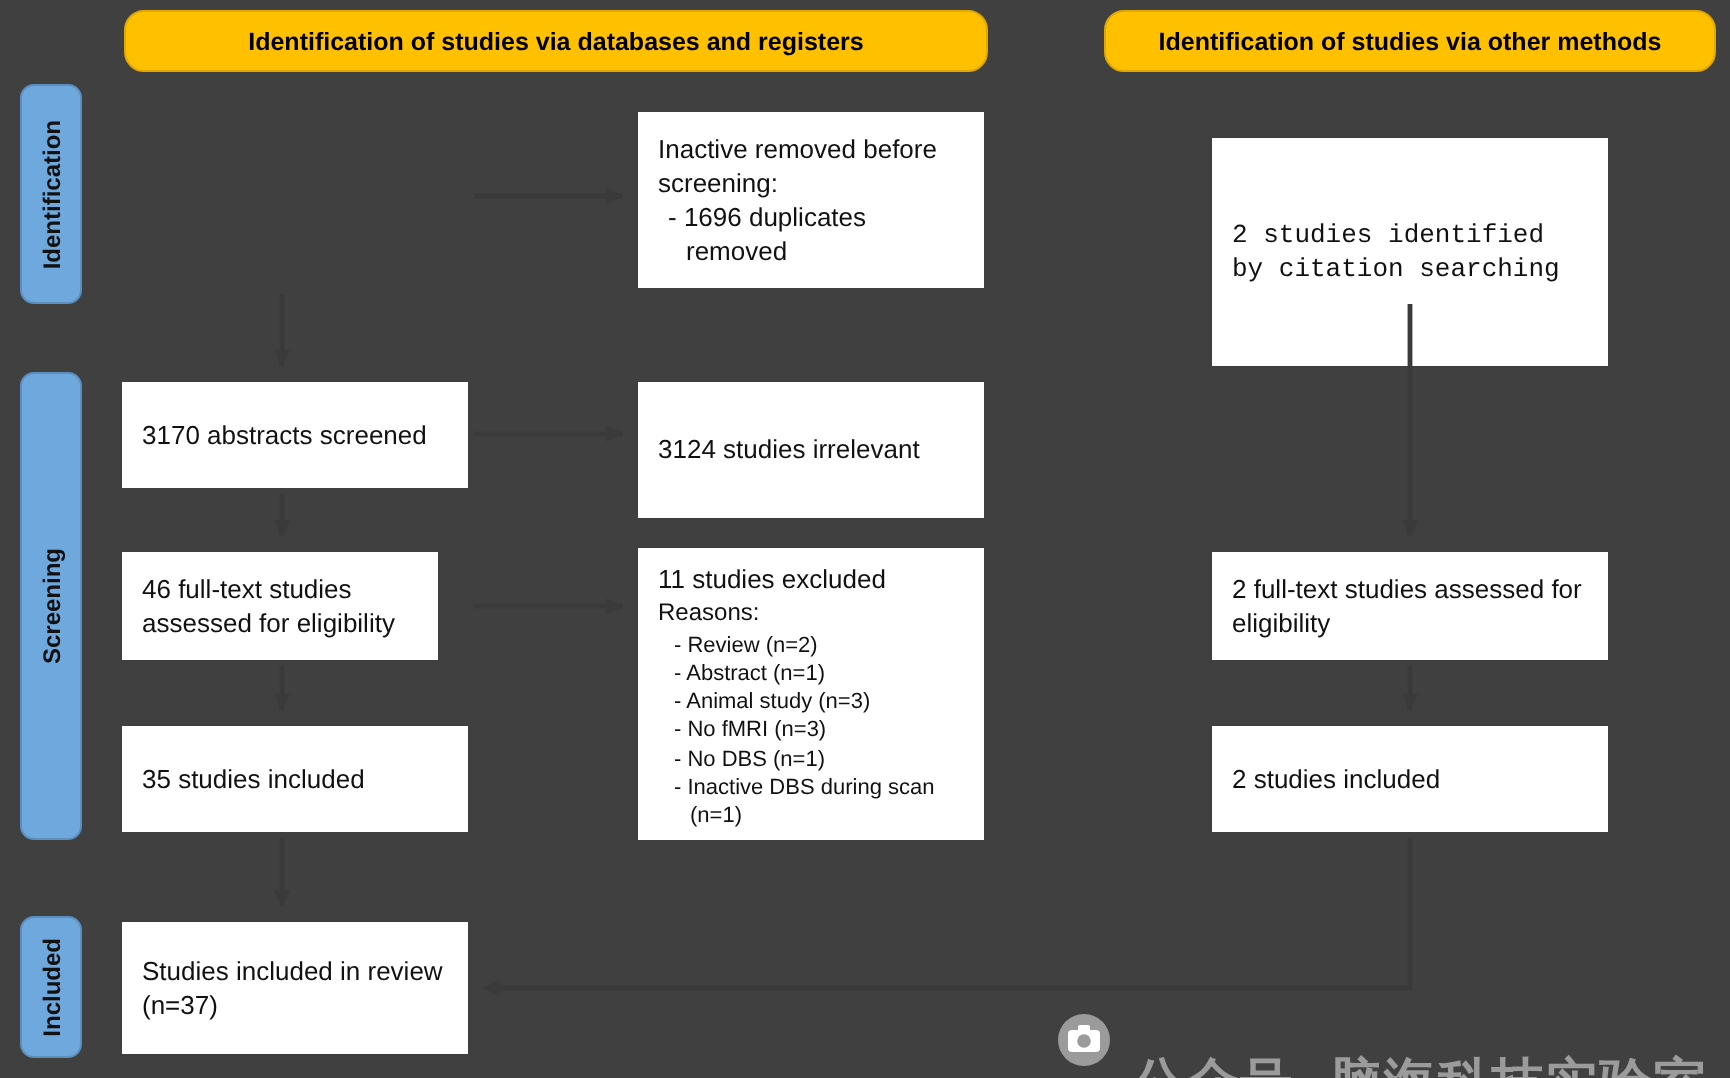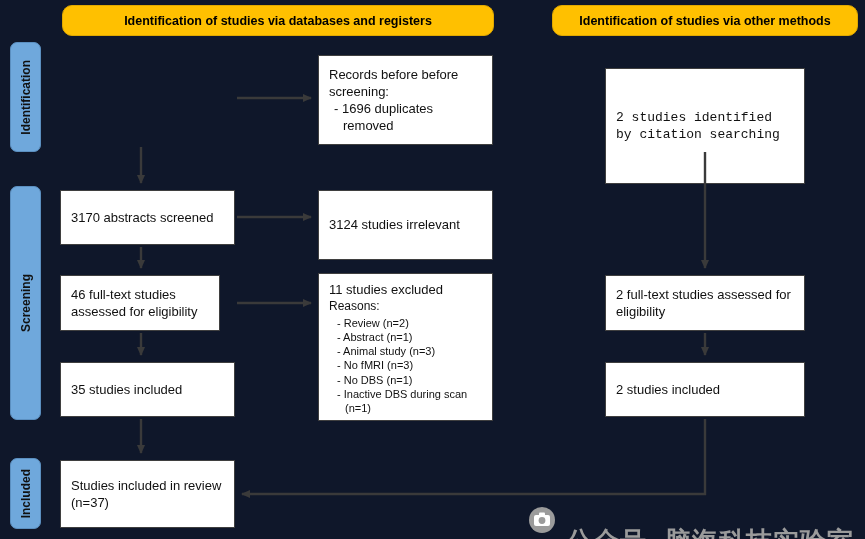--- a/index.html
+++ b/index.html
@@ -8,7 +8,7 @@
     position: relative;
     width: 865px;
     height: 539px;
-    background: #0f172a;
+    background: #404040;
     overflow: hidden;
   }
   .banner {

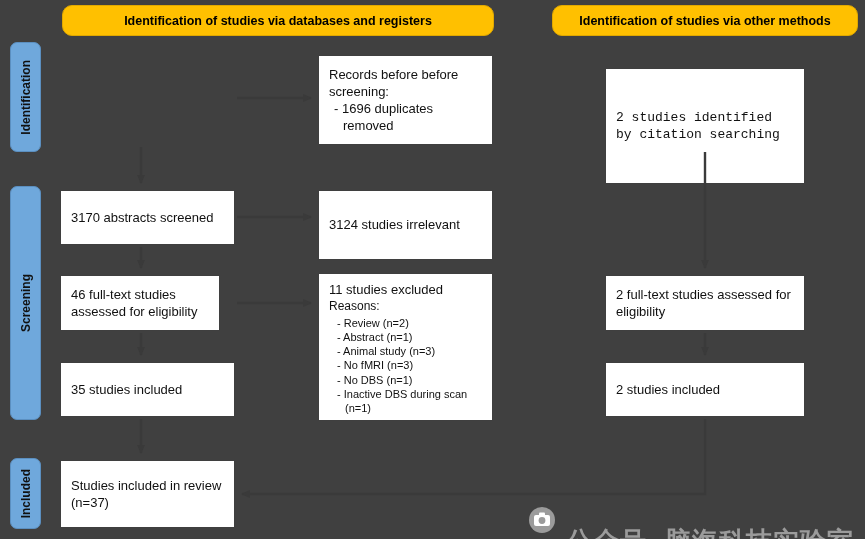--- a/index.html
+++ b/index.html
@@ -134,7 +134,7 @@
 
   <div class="box" style="left:318px; top:55px; width:175px; height:90px;">
     <div class="box-inner">
-      <div>Records before before screening:</div>
+      <div>Inactive removed before screening:</div>
       <div class="hang">- 1696 duplicates removed</div>
     </div>
   </div>

